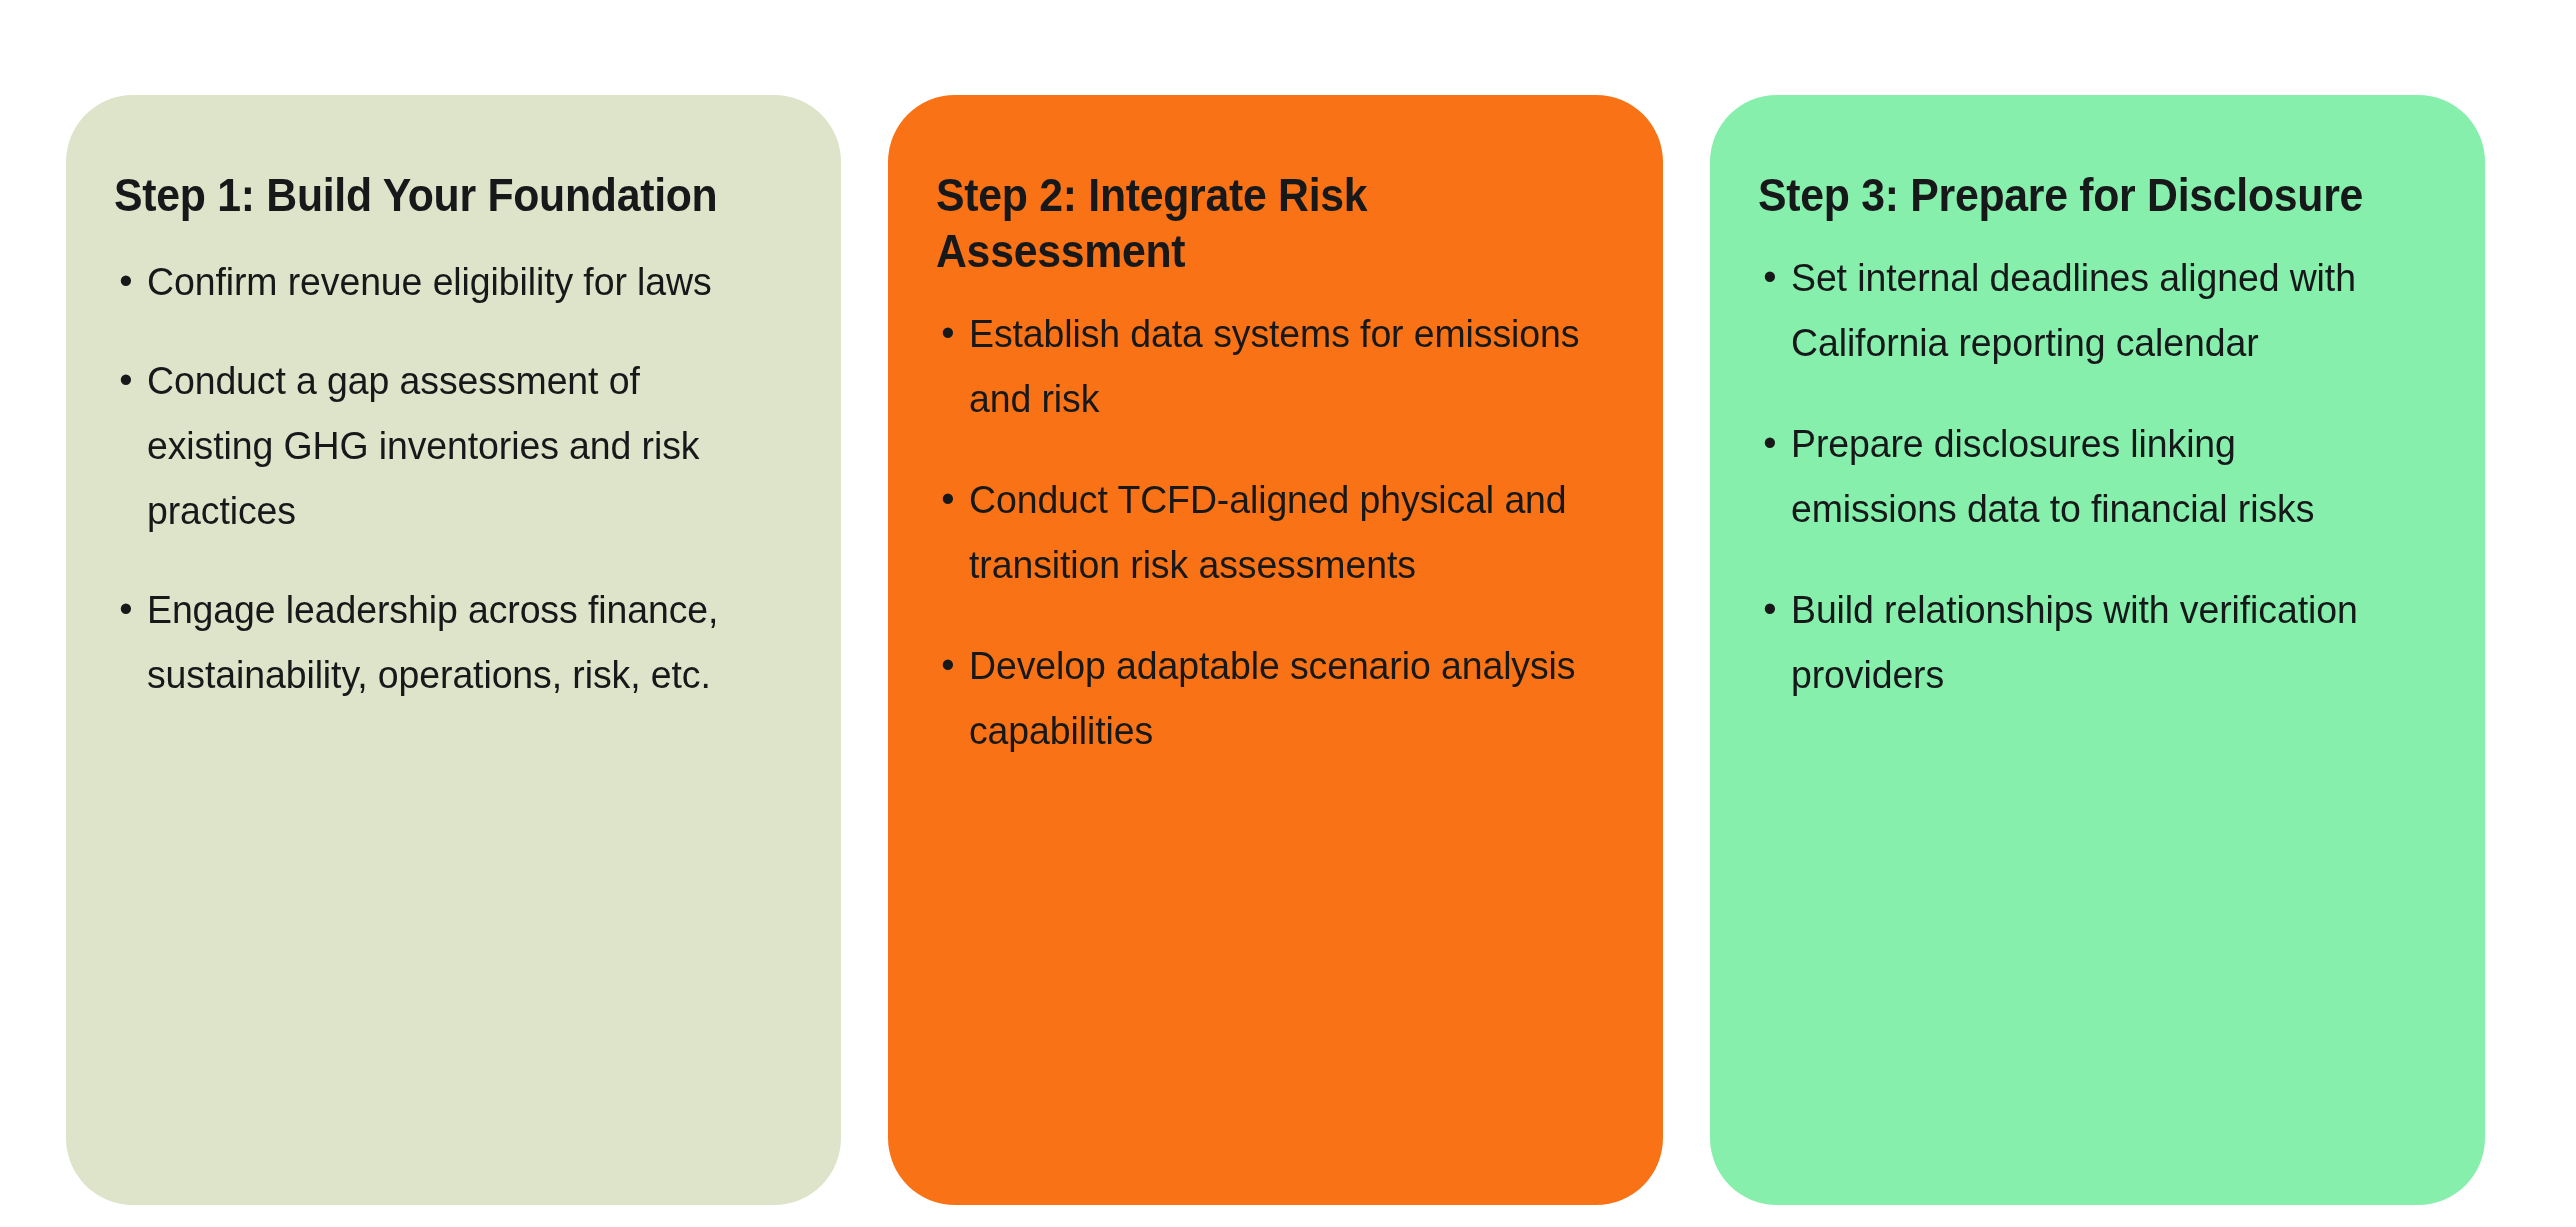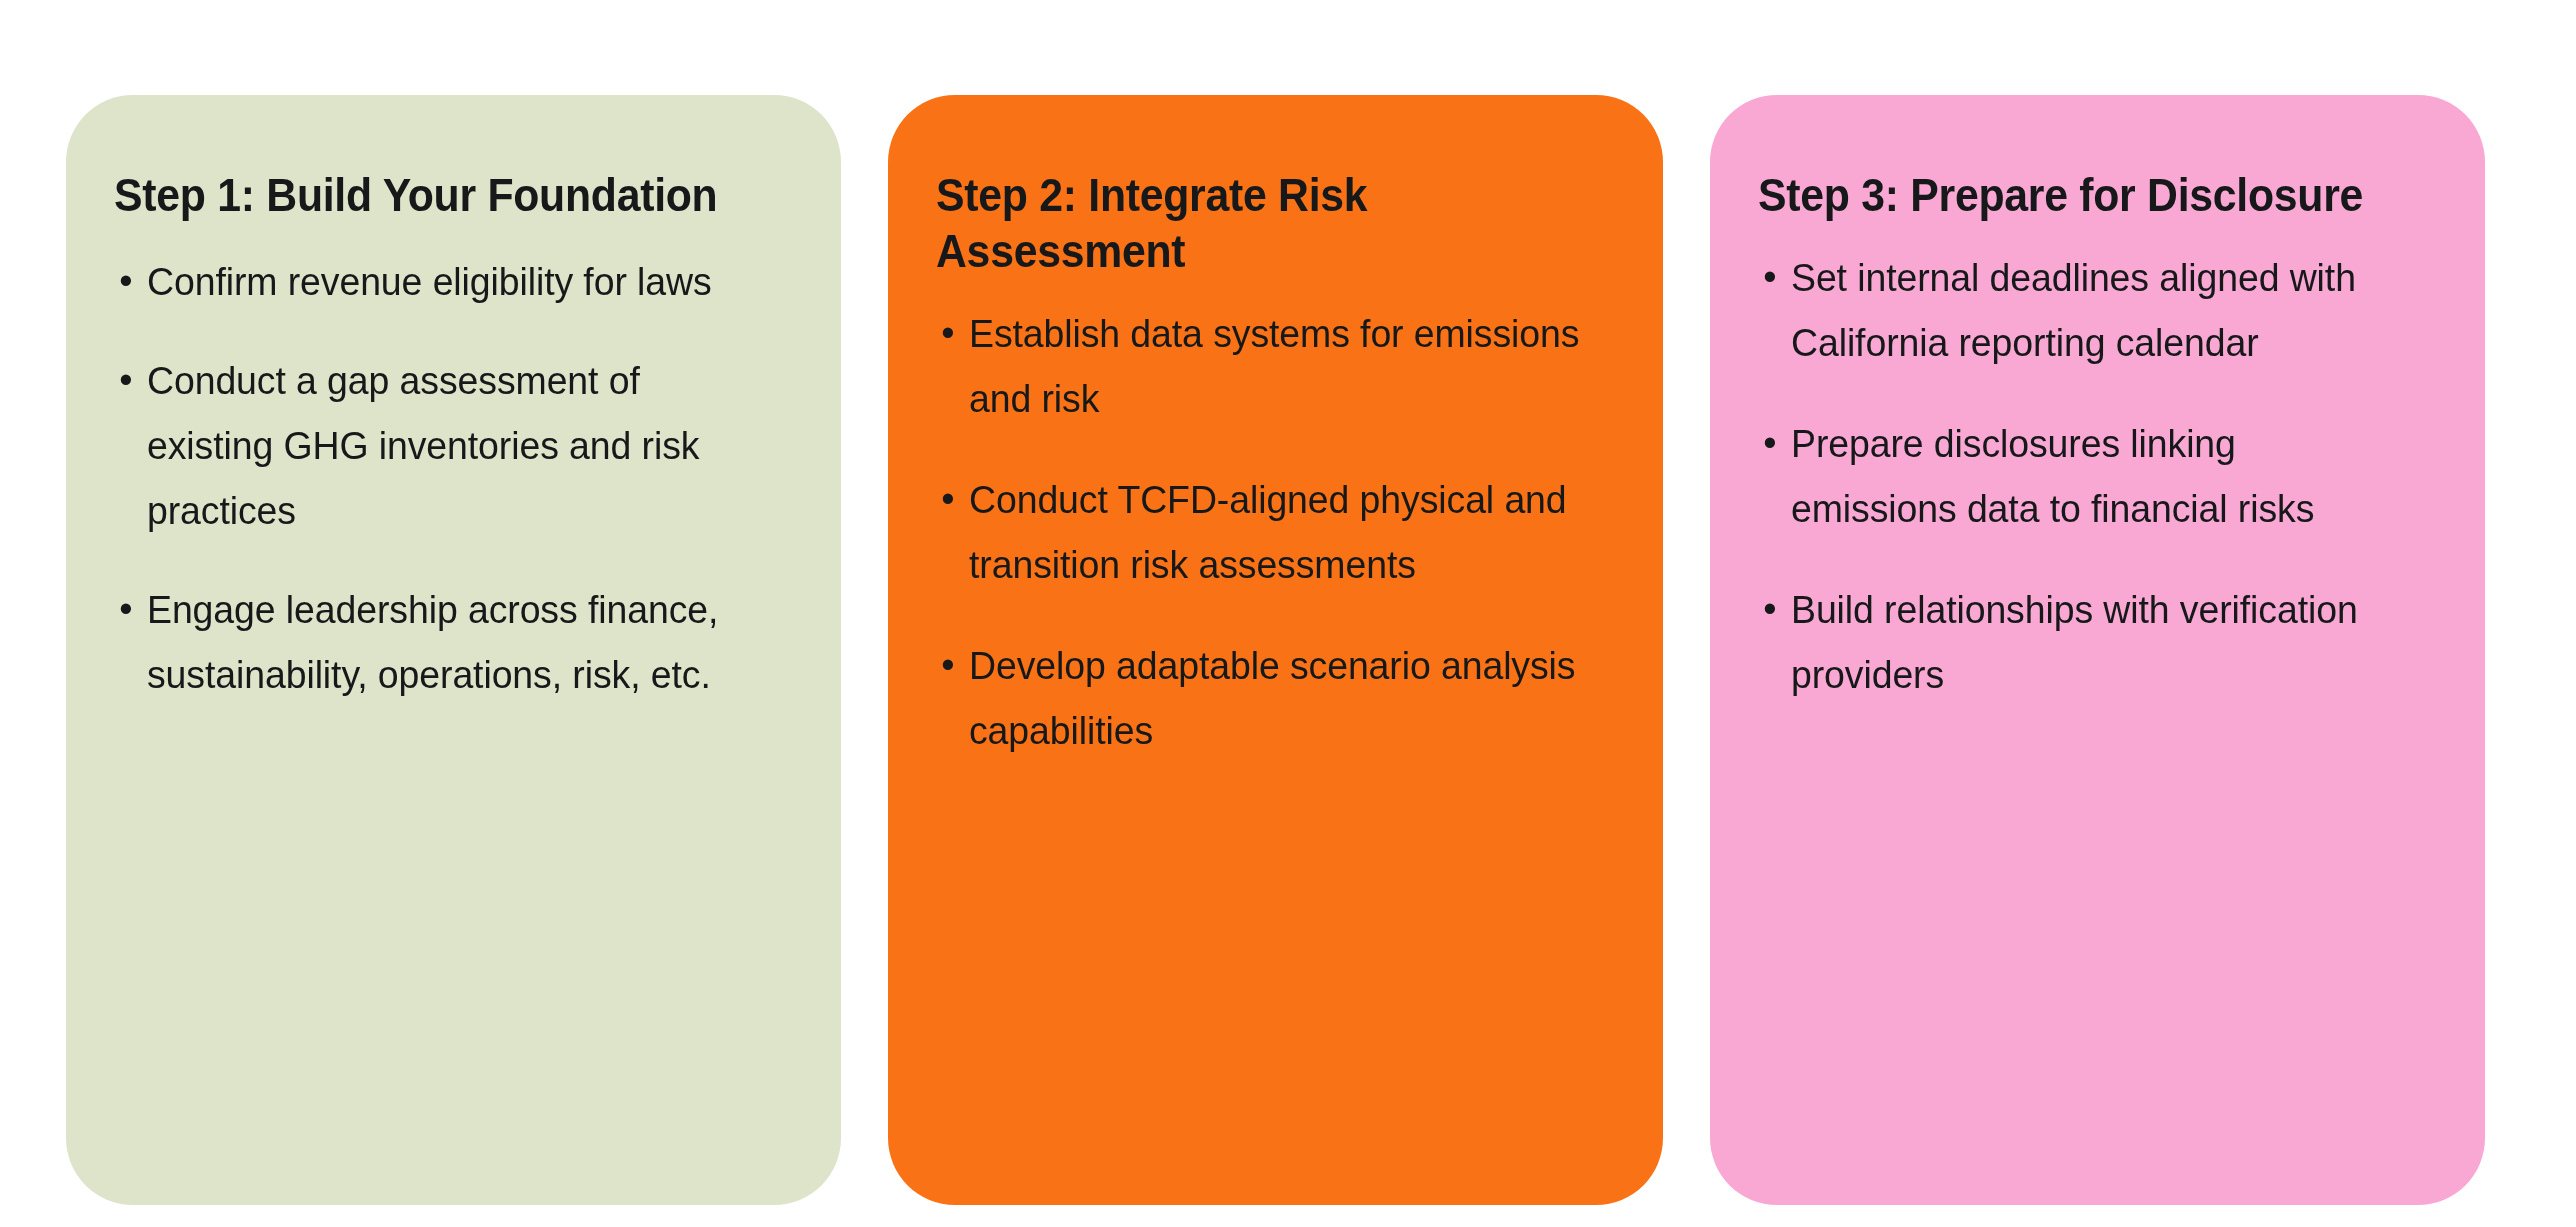--- a/index.html
+++ b/index.html
@@ -147,7 +147,7 @@
       </ul>
     </section>
 
-    <section class="step-card card-3" style="background: #f9a8d4; color: rgb(22, 24, 26);">
+    <section class="step-card card-3" style="background: #86efac; color: rgb(22, 24, 26);">
       <h2 class="card-title">Step 3: Prepare for Disclosure</h2>
       <ul class="bullet-list">
         <li class="bullet-item">

